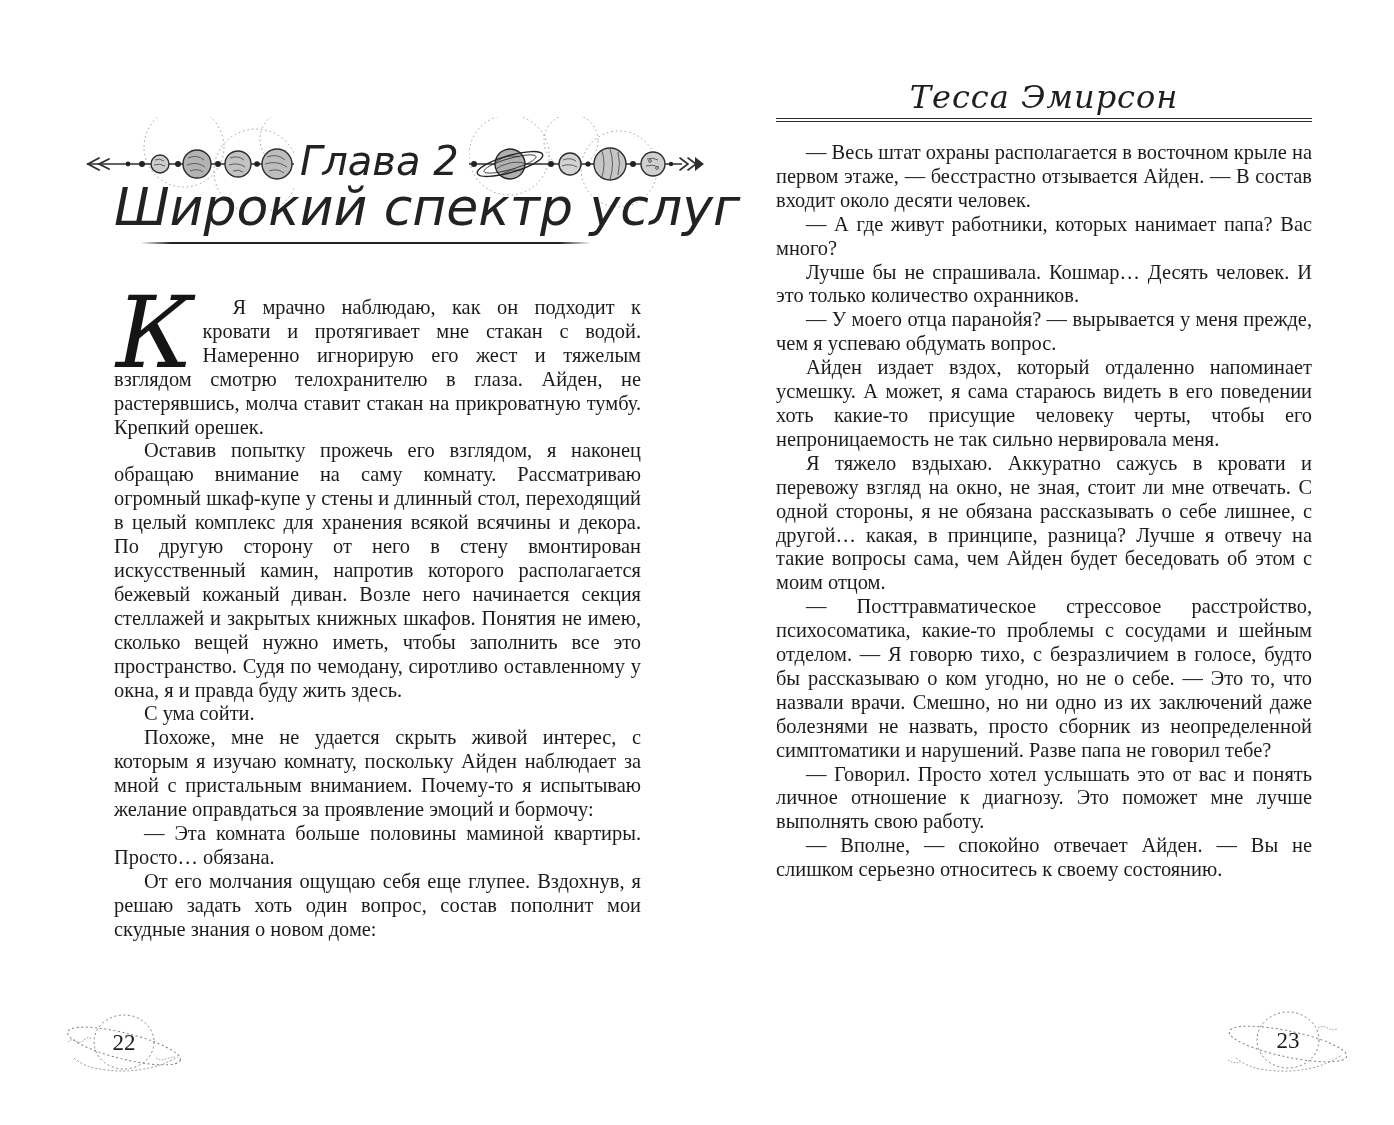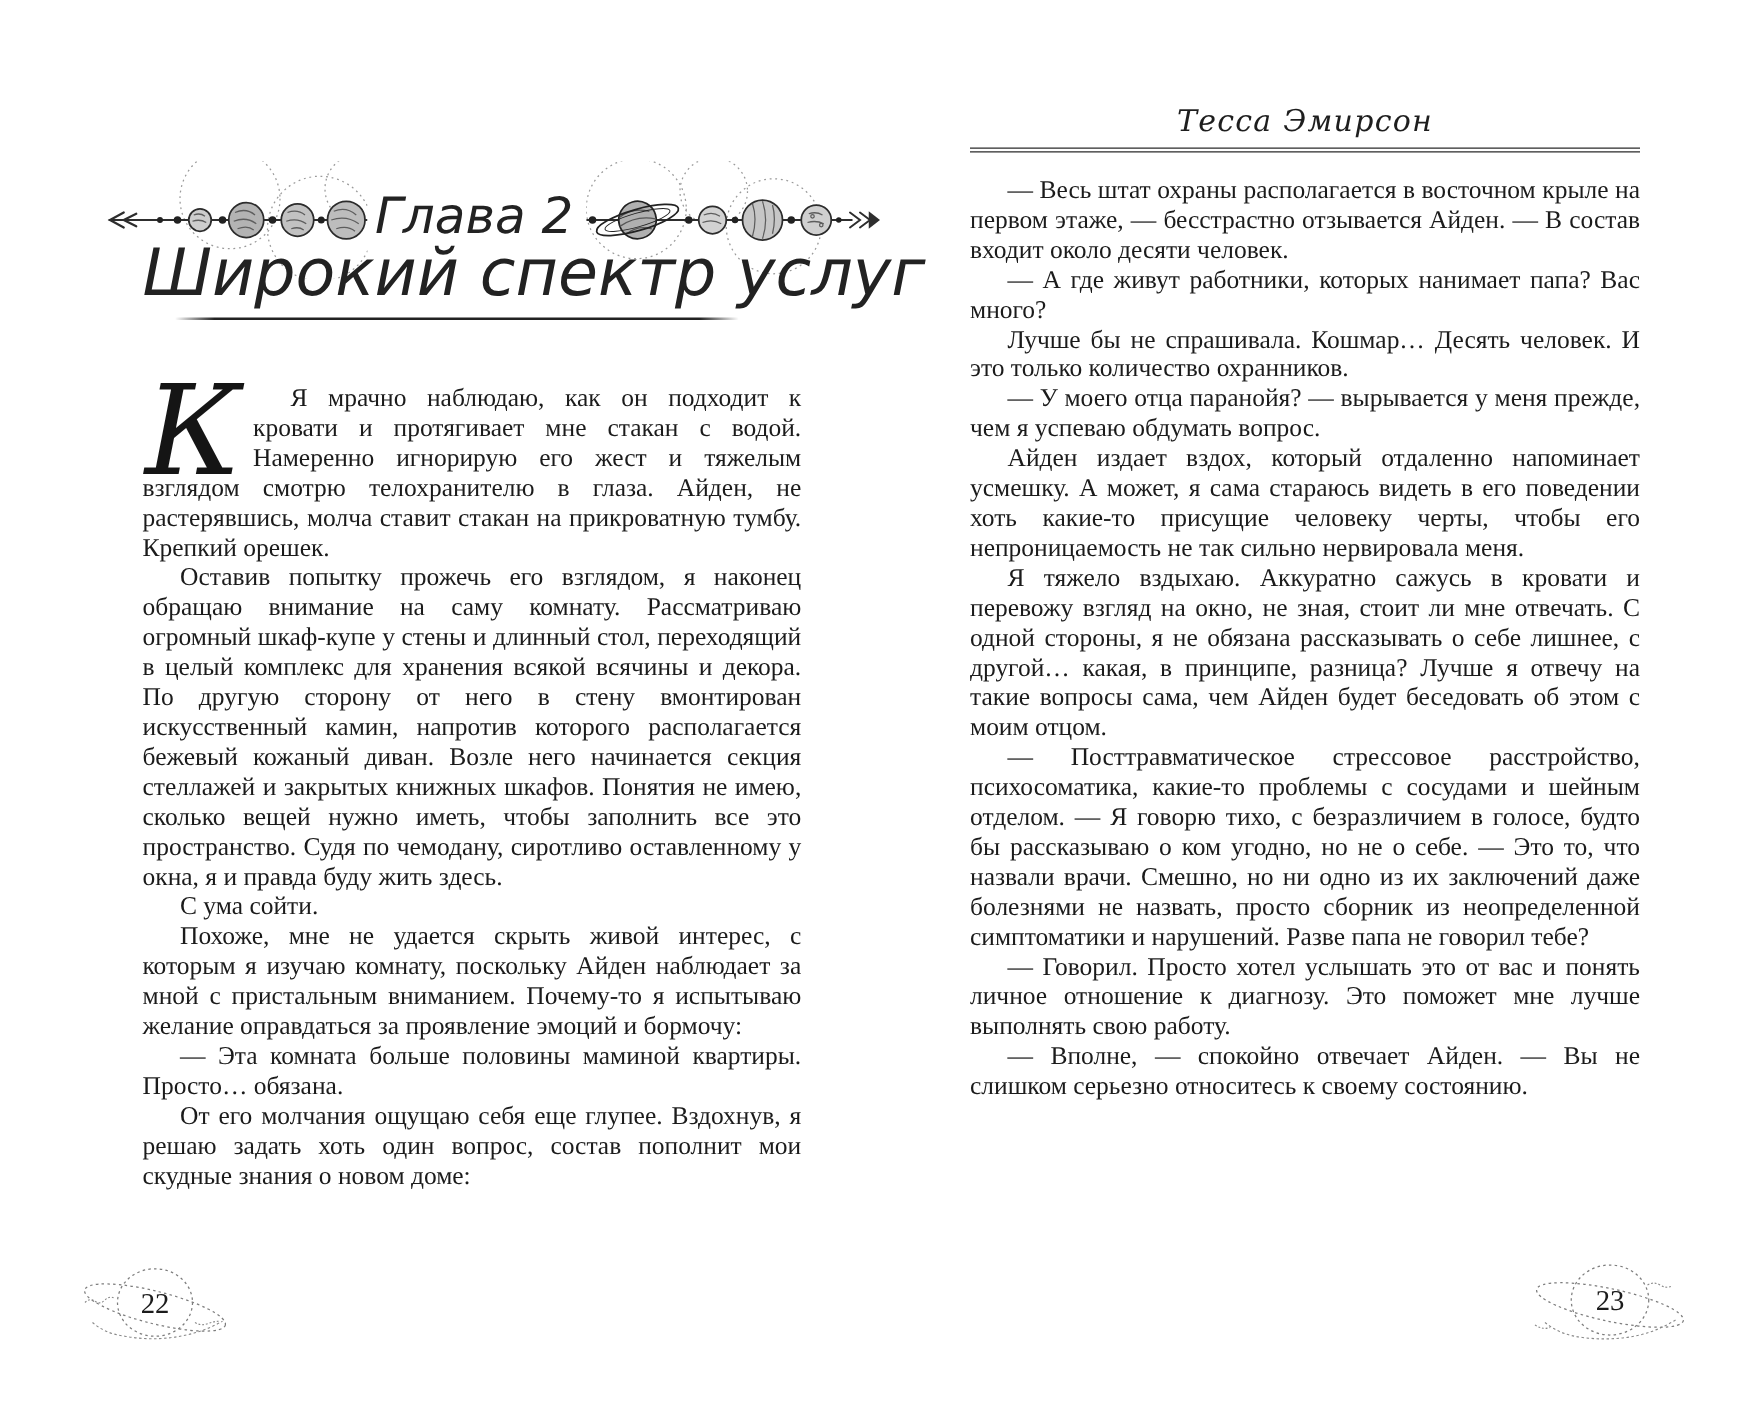--- a/index.html
+++ b/index.html
@@ -24,7 +24,7 @@
 
   
   .running-header{position:absolute;top:0;left:0;right:0;text-align:center;
-                  font-family:"DejaVu Serif",serif;font-style:italic;font-size:24px;
+                  font-family:"DejaVu Serif",serif;font-style:italic;font-size:32px;
                   line-height:30px;letter-spacing:1px;color:#1e1e1e;}
   .header-rule{position:absolute;top:36px;left:0;right:0;height:2.2px;
                border-top:1.8px solid #2b2b2b;border-bottom:1px solid #2b2b2b;}

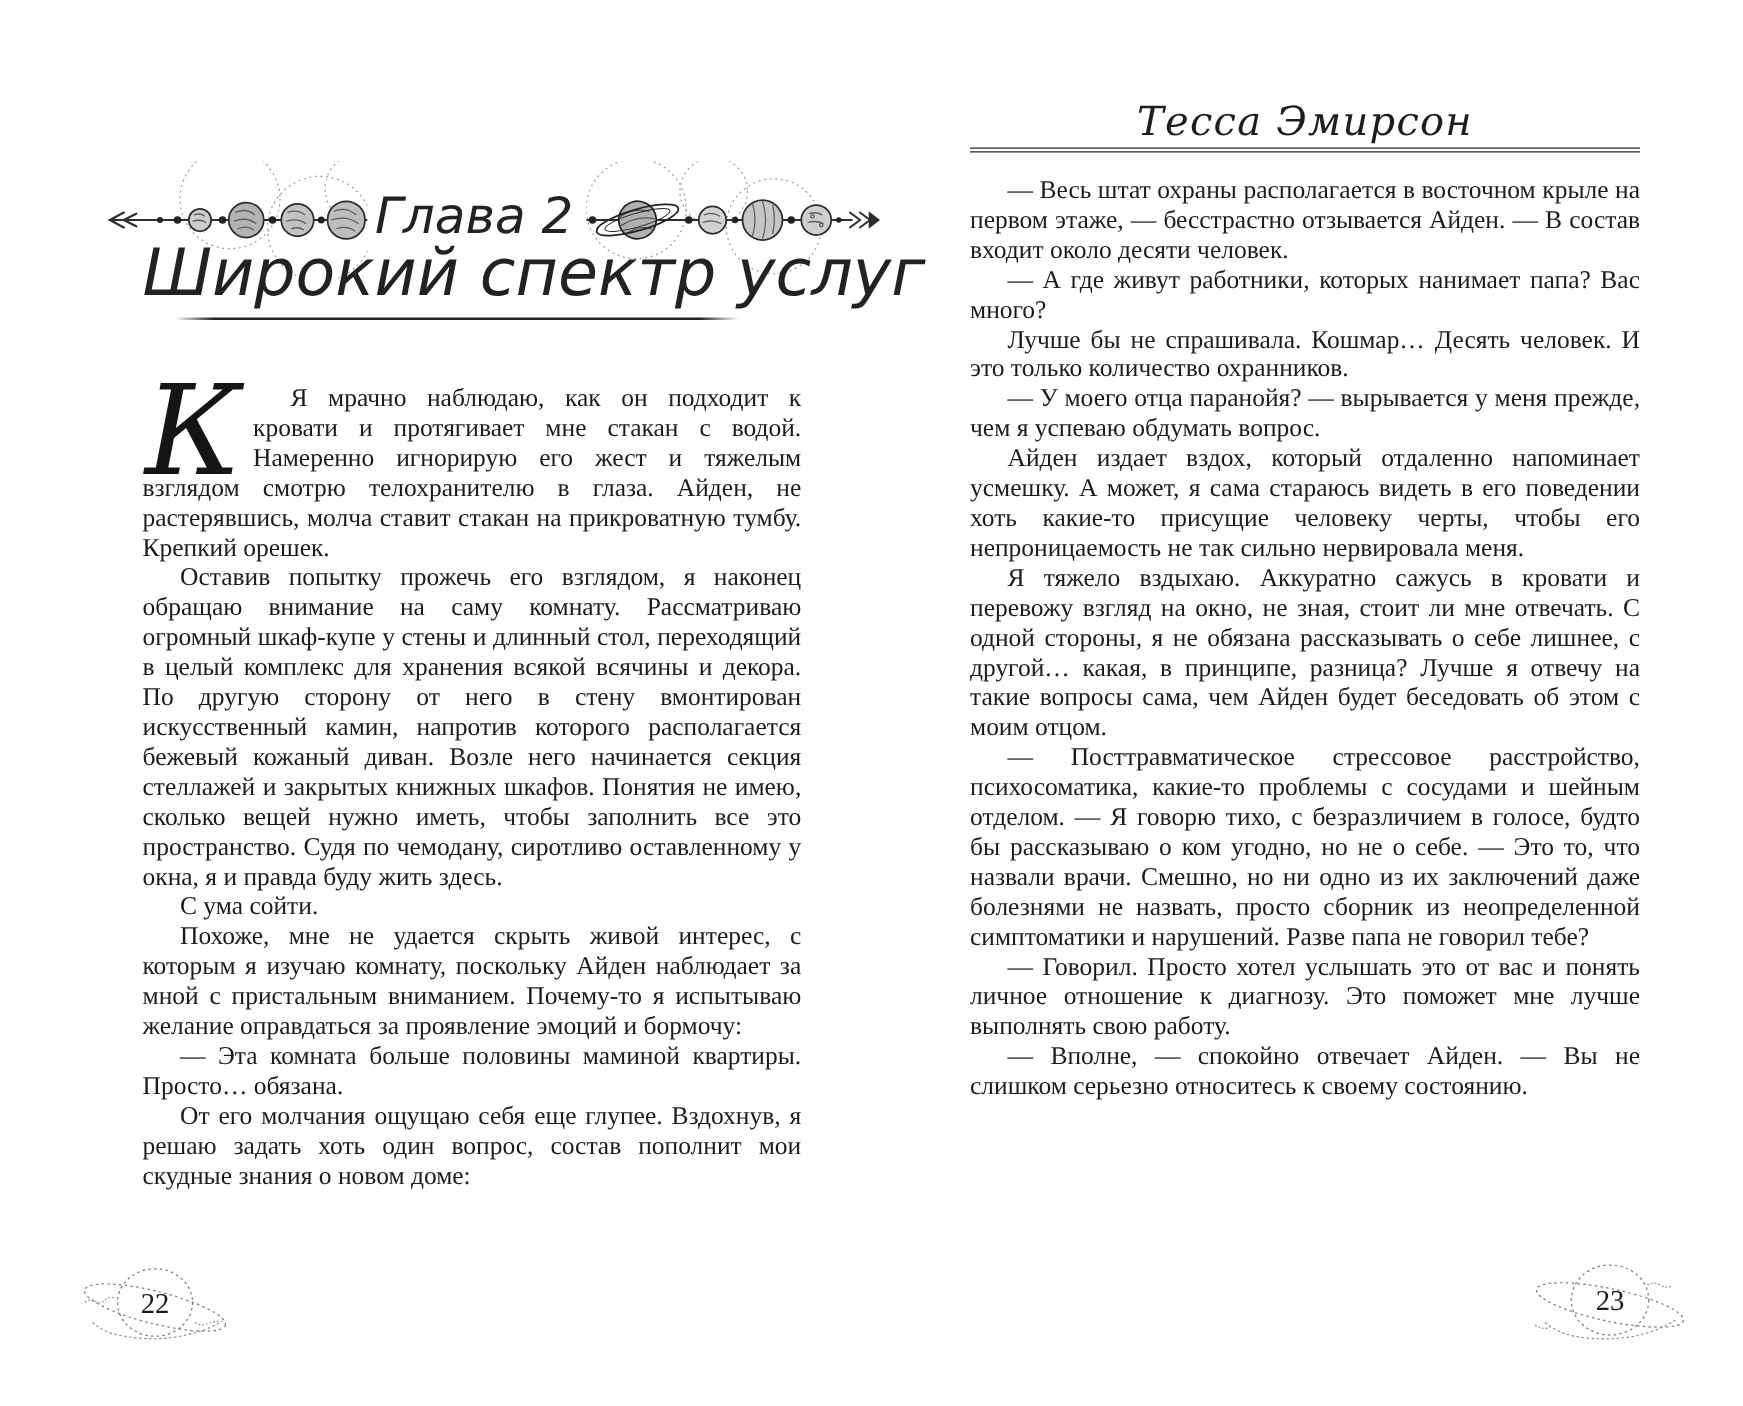--- a/index.html
+++ b/index.html
@@ -6,7 +6,7 @@
   #stage{position:relative;width:1394px;height:1125px;background:#ffffff;overflow:hidden;
          font-family:"Liberation Serif",serif;color:#1c1c1c;}
   .page{position:absolute;}
-  #left-page{left:114px;top:125px;width:527px;height:980px;}
+  #left-page{left:114px;top:113px;width:527px;height:980px;}
   #right-page{left:776px;top:82px;width:536px;height:1000px;}
 
   

